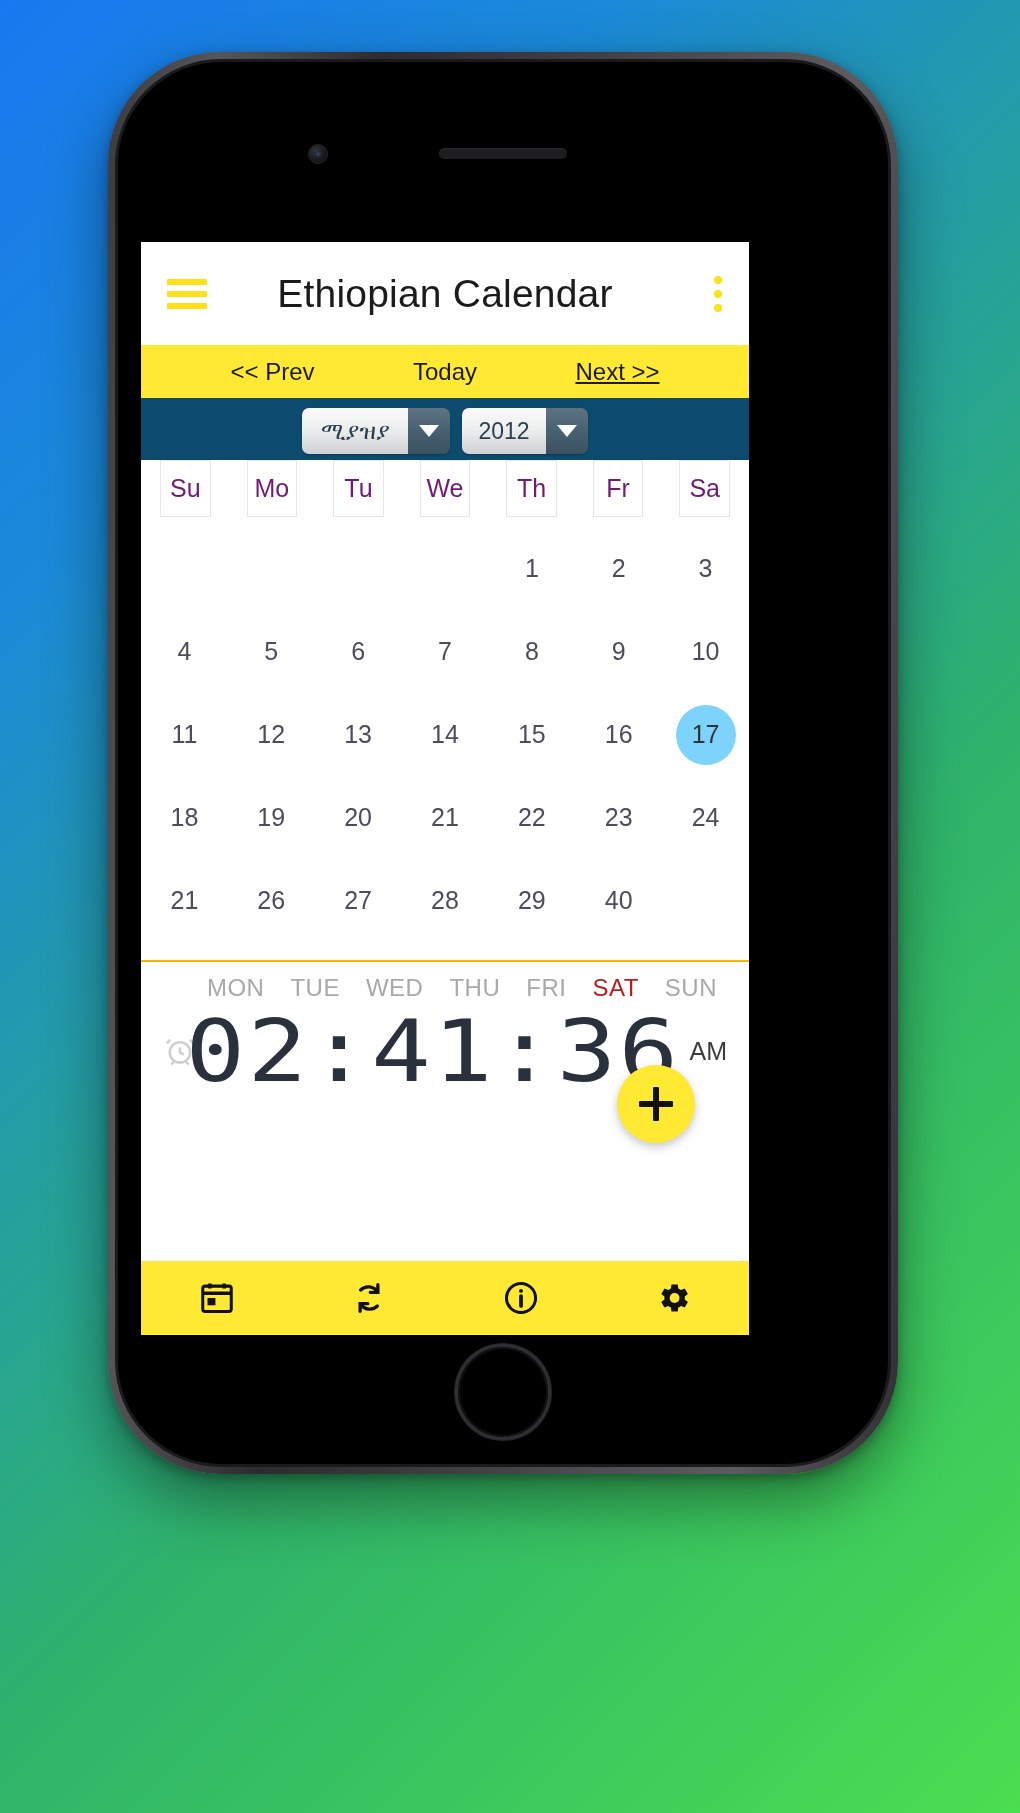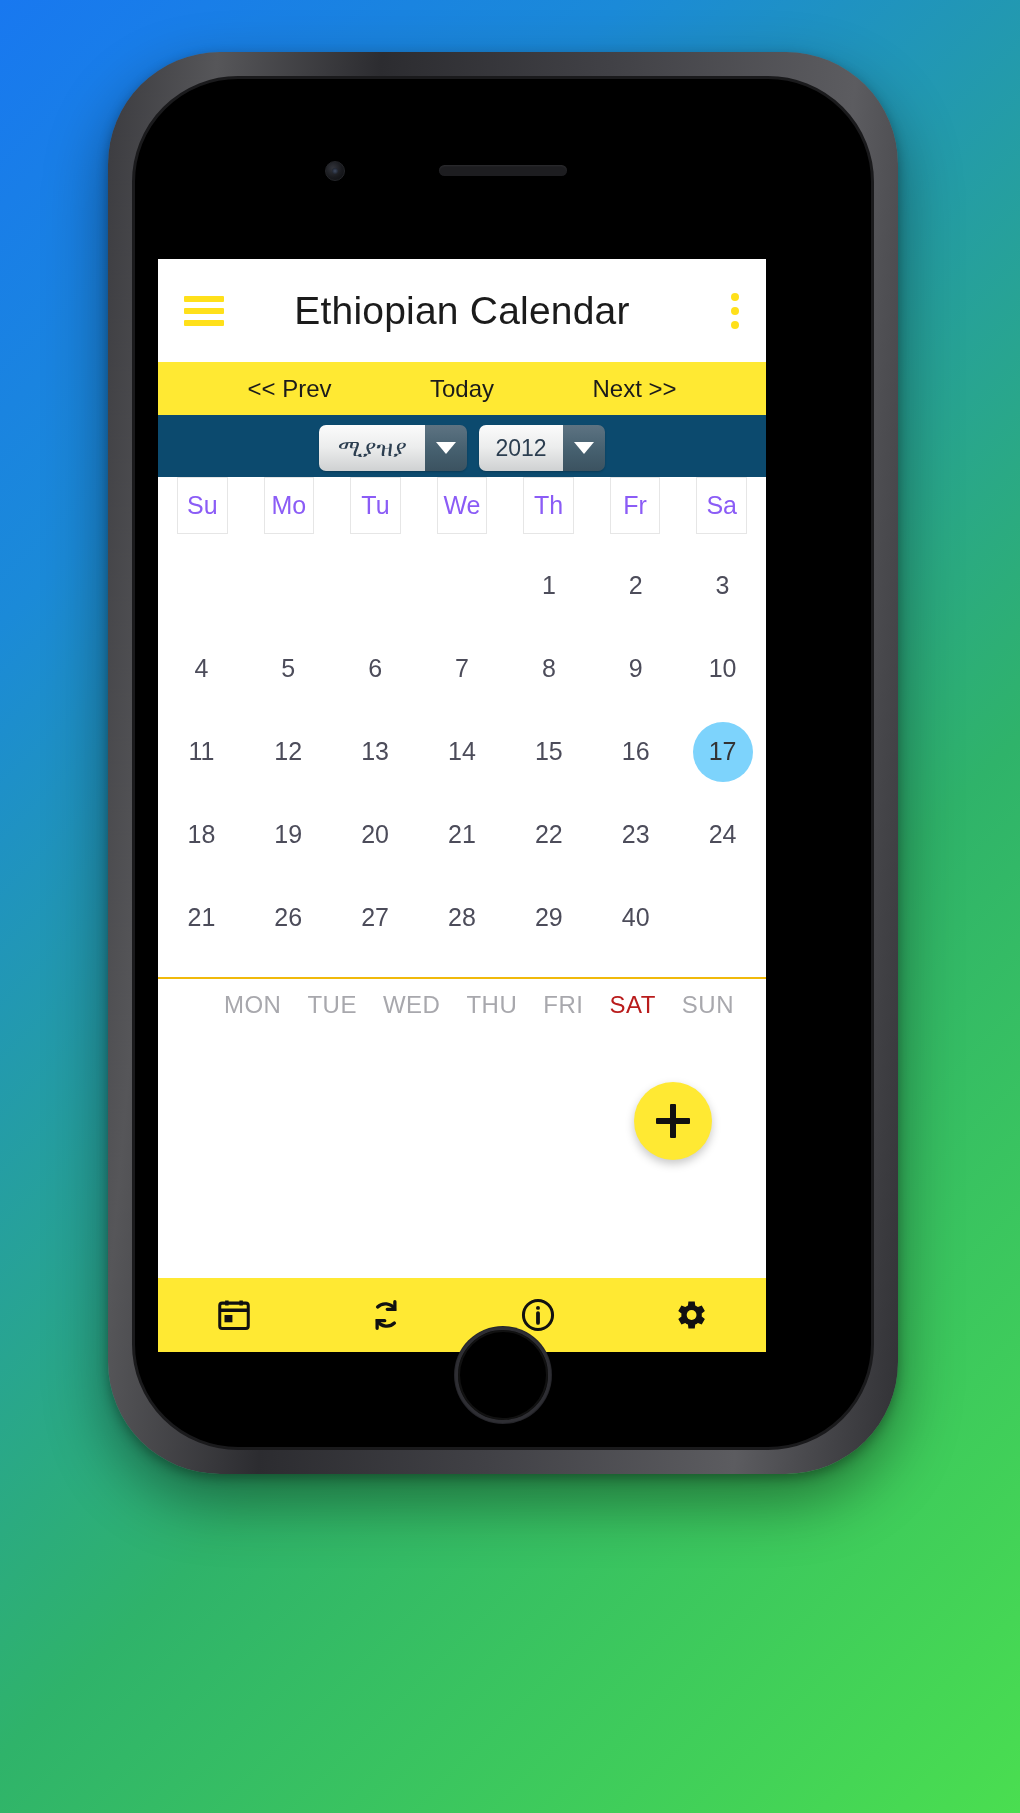--- a/index.html
+++ b/index.html
@@ -26,7 +26,7 @@
     border-radius: 112px;
     background: linear-gradient(95deg, #3b3b3f 0%, #565659 12%, #2c2c30 30%, #414146 55%, #5c5c60 82%, #313135 100%);
     box-shadow: 0 26px 62px rgba(0,0,0,0.42), 0 4px 12px rgba(0,0,0,0.3);
-    padding: 24px;
+    padding: 7px;
   }
 
   #phone-bezel {

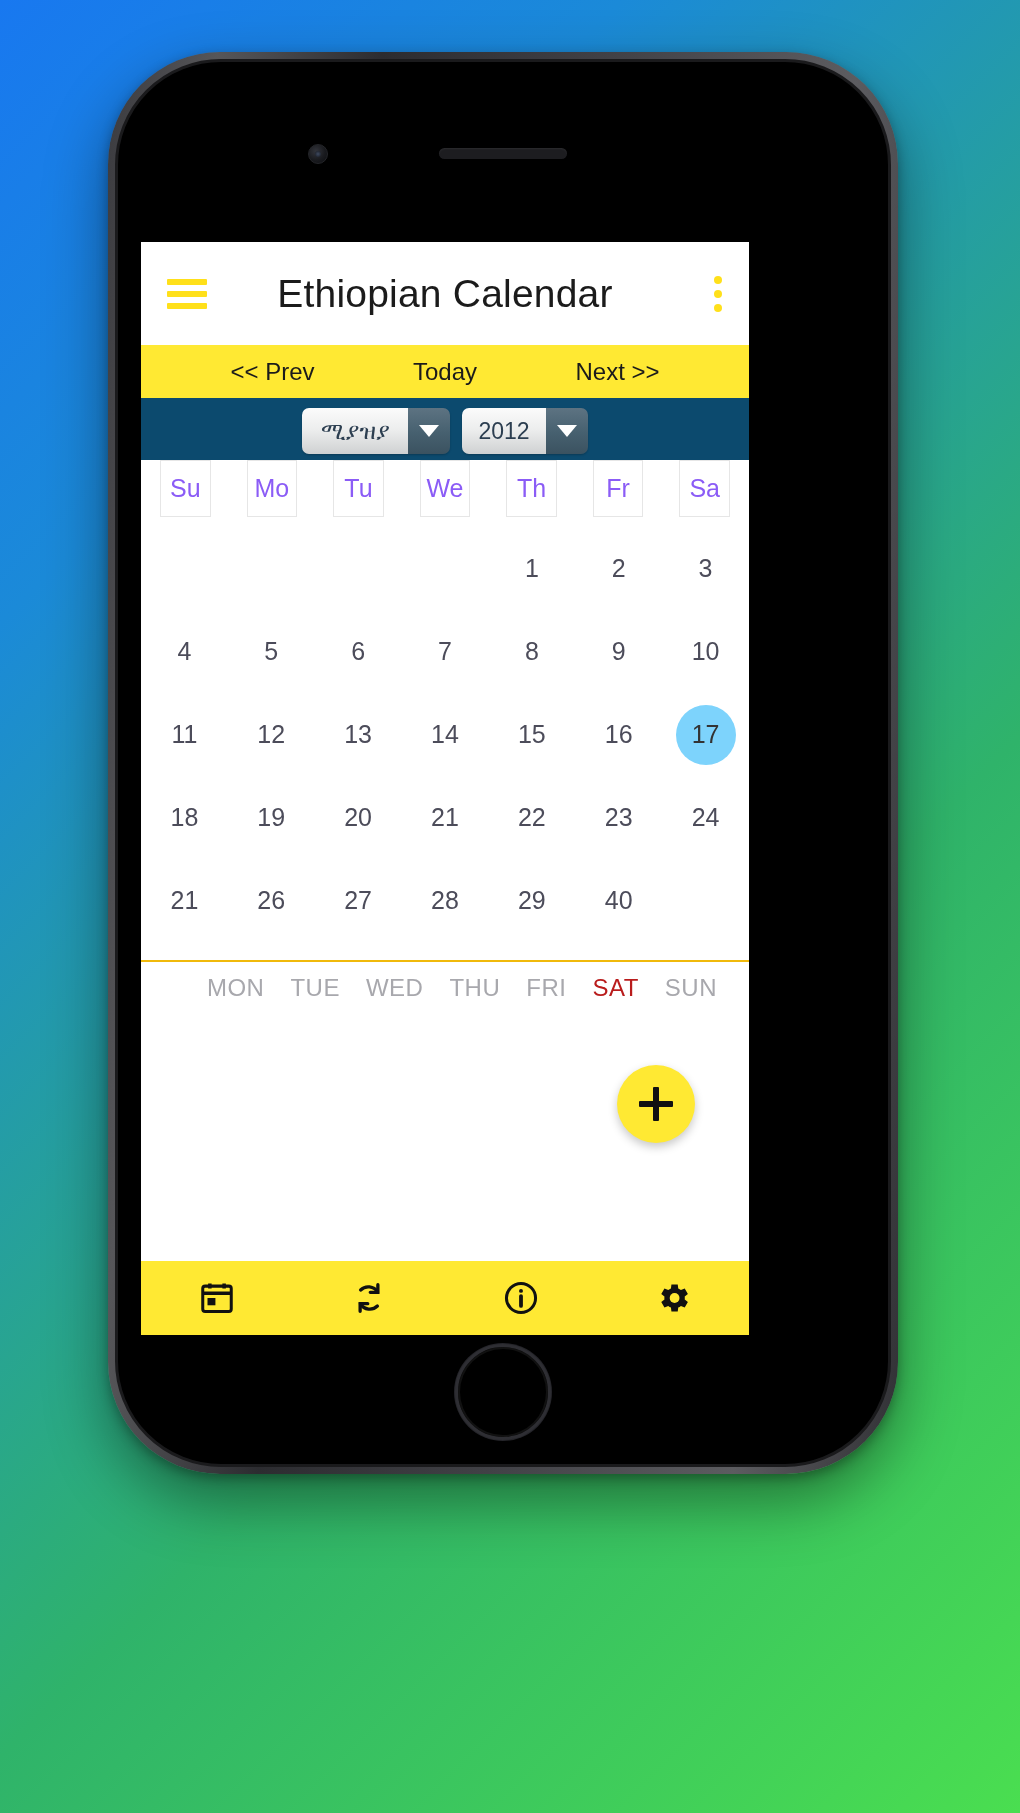--- a/index.html
+++ b/index.html
@@ -139,7 +139,7 @@
   }
   #nav-prev  { width: 195px; }
   #nav-today { width: 150px; }
-  #nav-next  { width: 195px; }
+  #nav-next  { width: 195px; text-decoration: underline; }
 
   
   #selector-row {

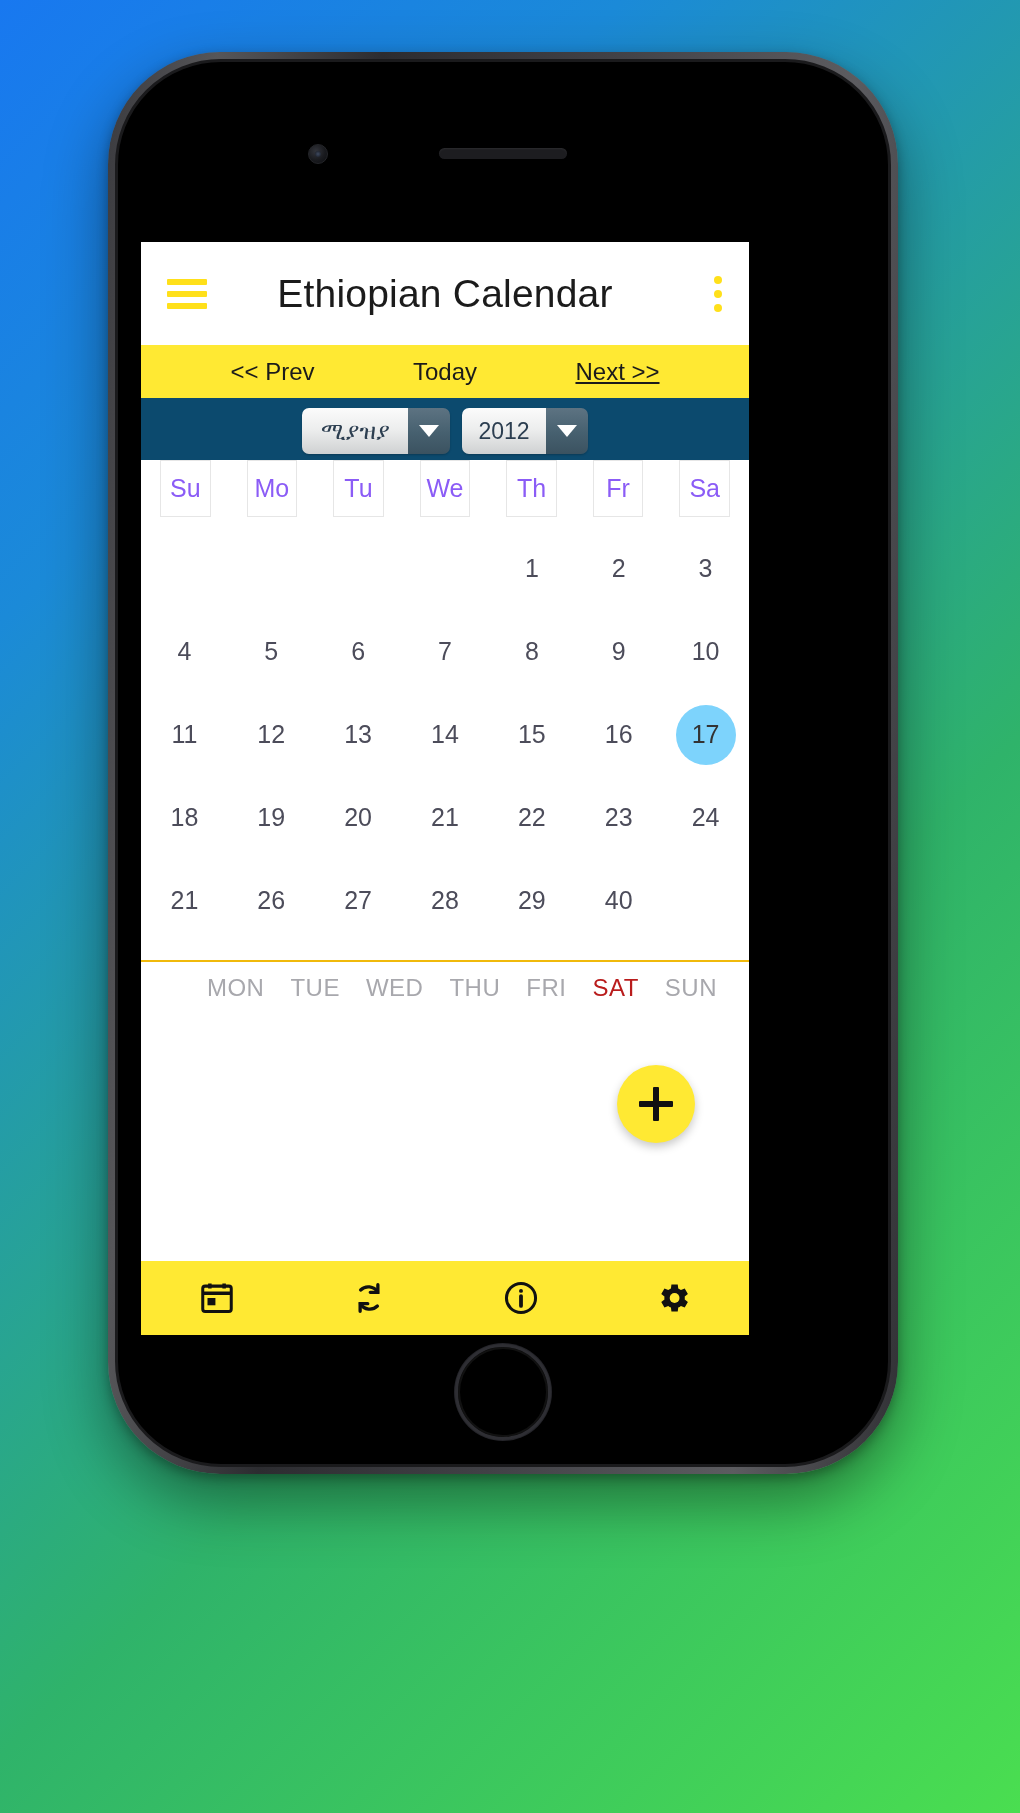--- a/index.html
+++ b/index.html
@@ -196,7 +196,7 @@
     margin: 0 18px;
     display: flex; align-items: center; justify-content: center;
     font-size: 25px;
-    color: #8b5cf6;
+    color: #701a75;
     background: #fff;
   }
 

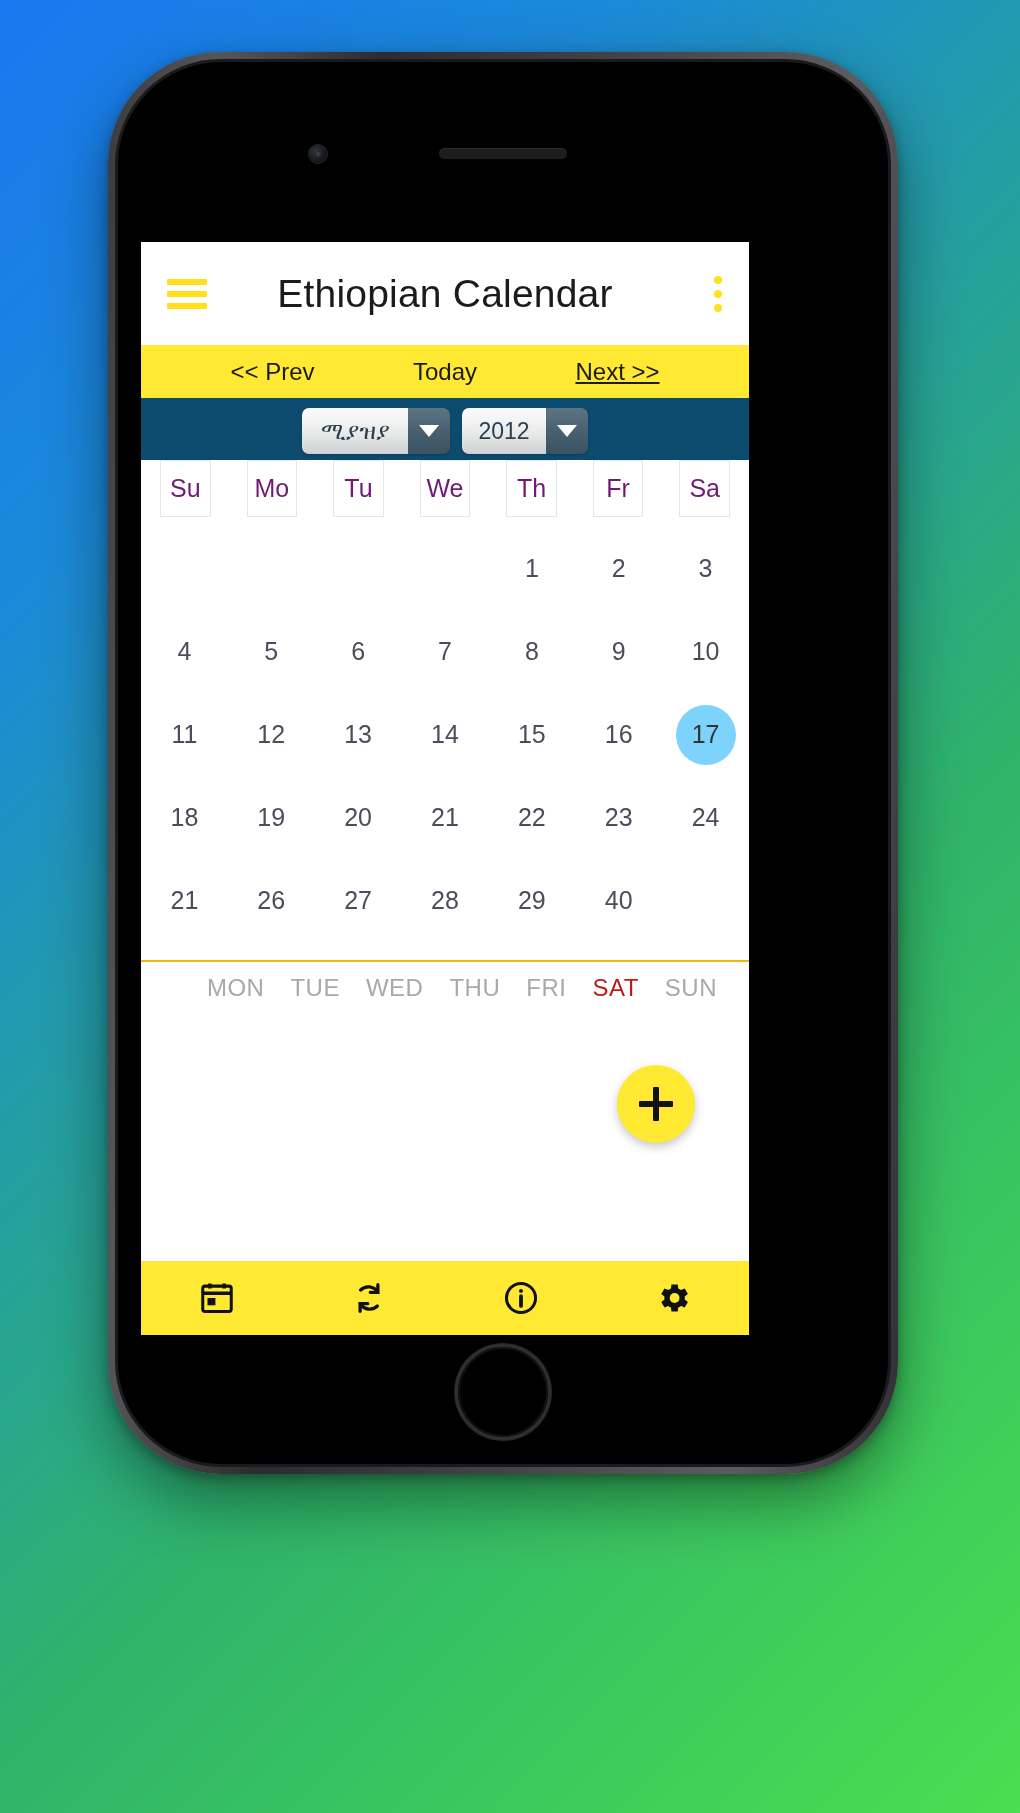--- a/index.html
+++ b/index.html
@@ -475,6 +475,18 @@
             <span class="wd-day">SUN</span>
           </div>
 
+        <div id="clock-row">
+          <svg id="alarm-icon" viewBox="0 0 24 24" fill="none" stroke="#555" stroke-width="1.8">
+            <circle cx="12" cy="13" r="7.2"></circle>
+            <path d="M12 9.6V13l2.6 1.6"></path>
+            <path d="M5 4.2 2.6 6.6"></path>
+            <path d="M19 4.2 21.4 6.6"></path>
+            <path d="M7.6 19.6 6 21.6"></path>
+            <path d="M16.4 19.6 18 21.6"></path>
+          </svg>
+          <div id="digital-time">02:41:36</div>
+          <div id="ampm-label">AM</div>
+        </div>
 
         <div id="fab-add">
           <span class="plus-v"></span>

